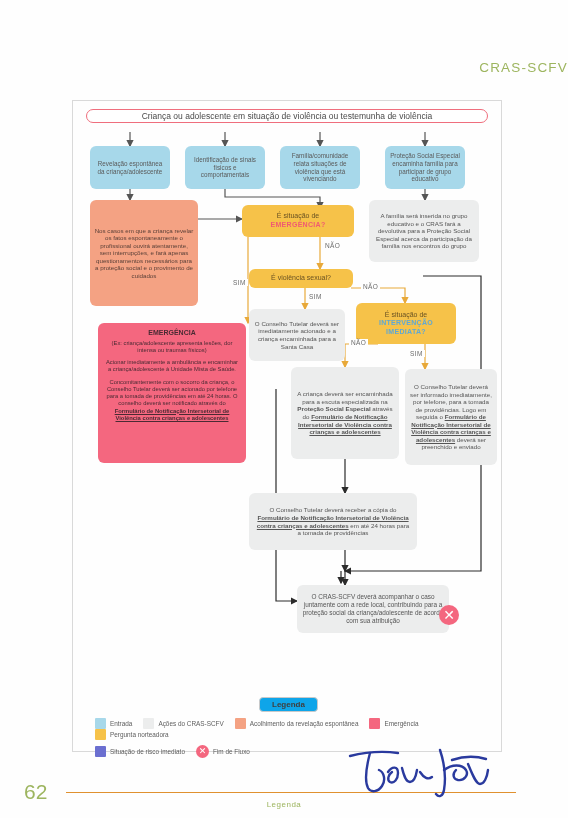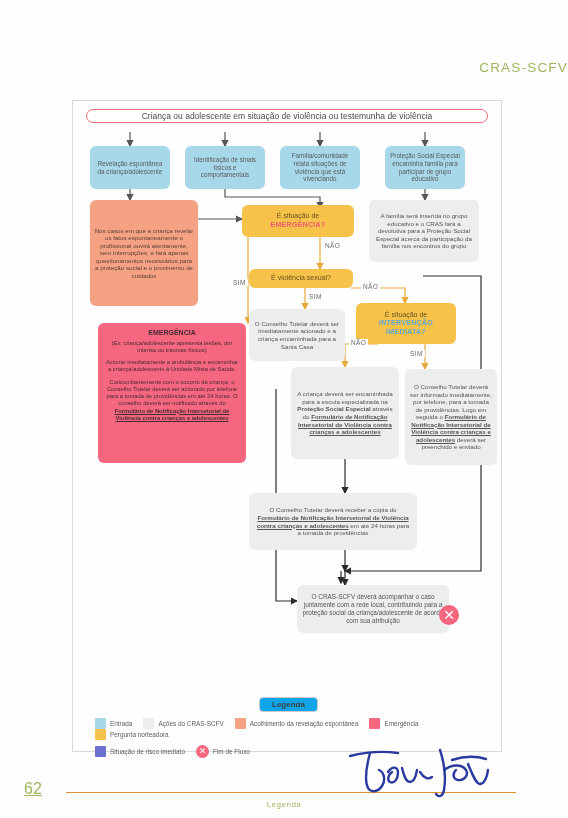--- a/index.html
+++ b/index.html
@@ -71,7 +71,7 @@
   }
   
   #footer-rule{position:absolute;left:66px;top:792px;width:450px;height:1.4px;background:#e0912f;}
-  #page-num{position:absolute;left:24px;top:780px;font-size:16px;color:#9db55f;text-decoration:underline;}
+  #page-num{position:absolute;left:24px;top:780px;font-size:21px;color:#9db55f;}
   #footer-label{position:absolute;left:0;top:800px;width:568px;text-align:center;font-size:8px;color:#9db55f;letter-spacing:.5px;}
   #signature{position:absolute;left:340px;top:742px;width:160px;height:58px;}
 </style>

